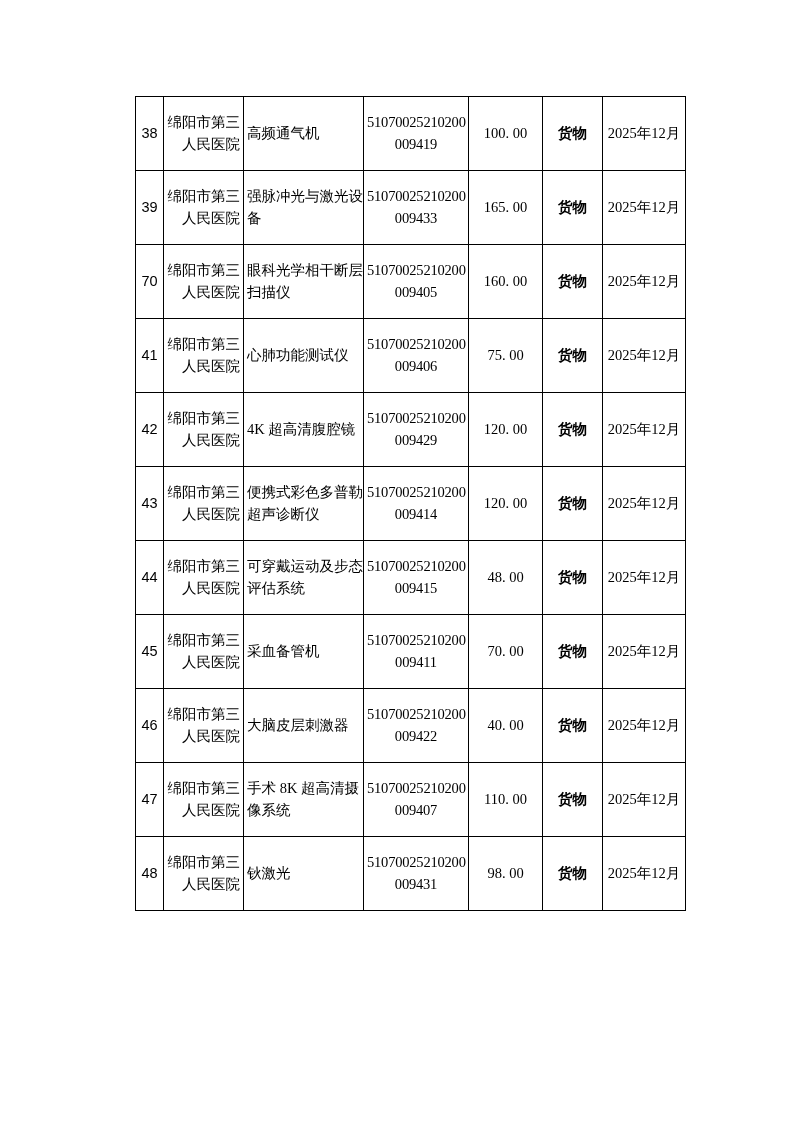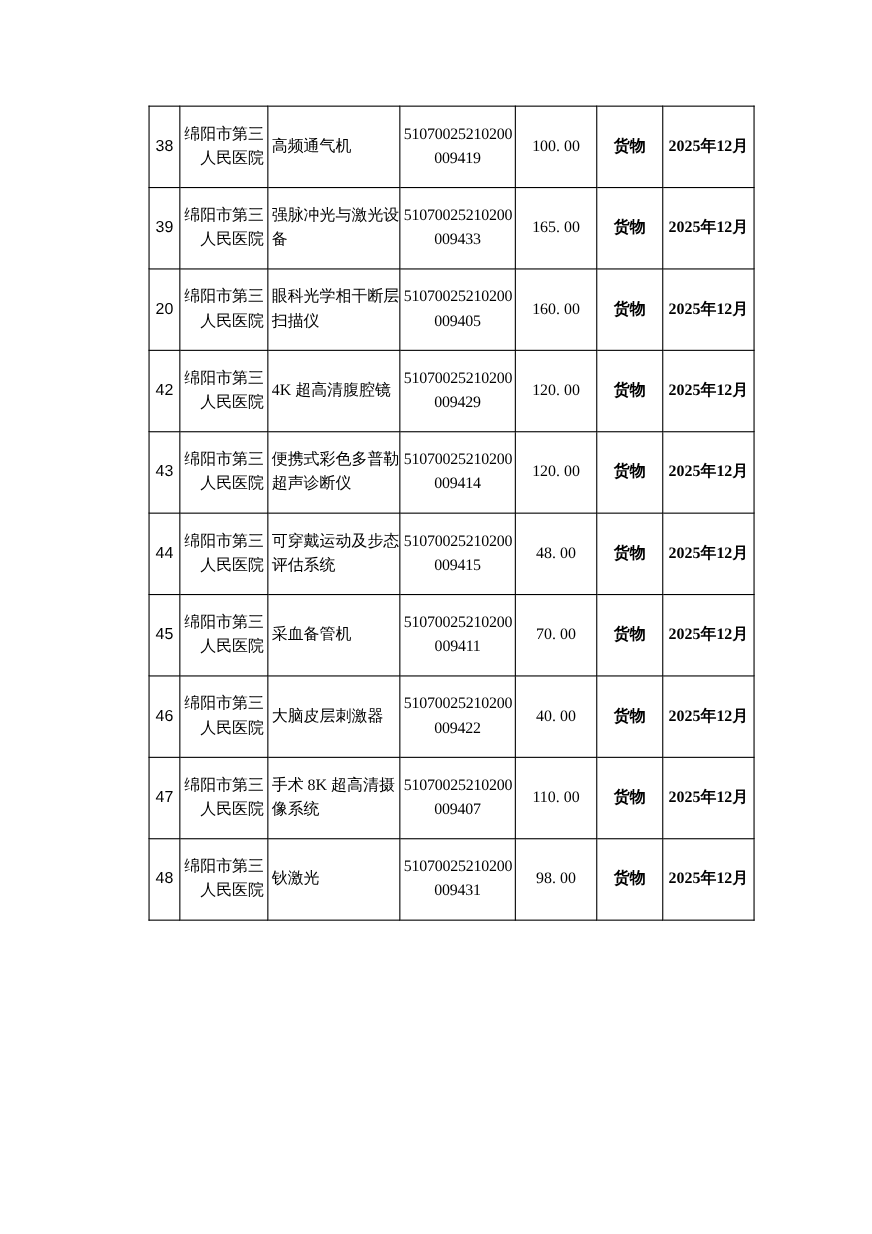--- a/index.html
+++ b/index.html
@@ -71,7 +71,6 @@
   td.c-date {
     text-align: center;
     padding: 2px 1px;
-    font-weight: bold;
   }
 </style>
 </head>

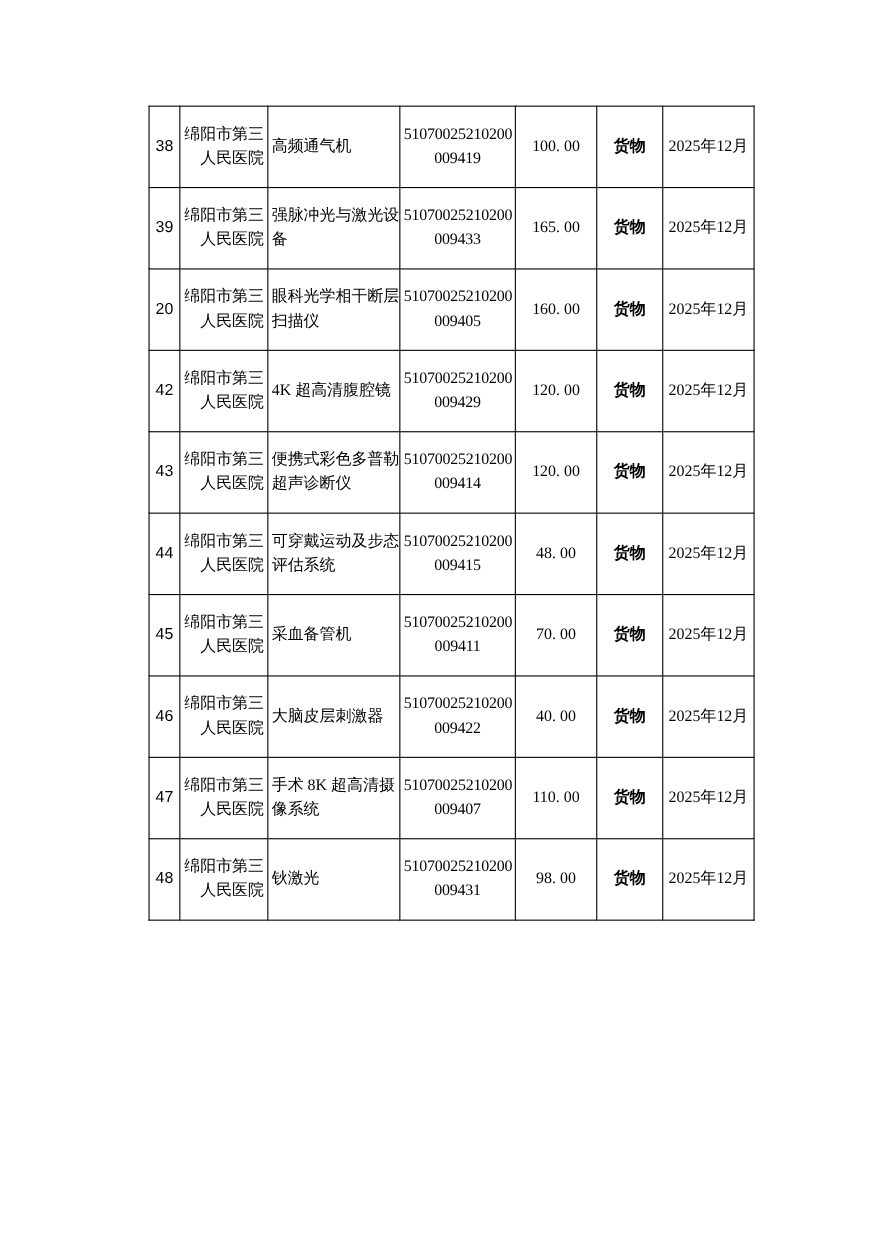--- a/index.html
+++ b/index.html
@@ -112,7 +112,7 @@
           <td class="c-date">2025年12月</td>
         </tr>
         <tr>
-          <td class="c-no">20</td>
+          <td class="c-no">70</td>
           <td class="c-purchaser">绵阳市第三
 人民医院</td>
           <td class="c-item">眼科光学相干断层

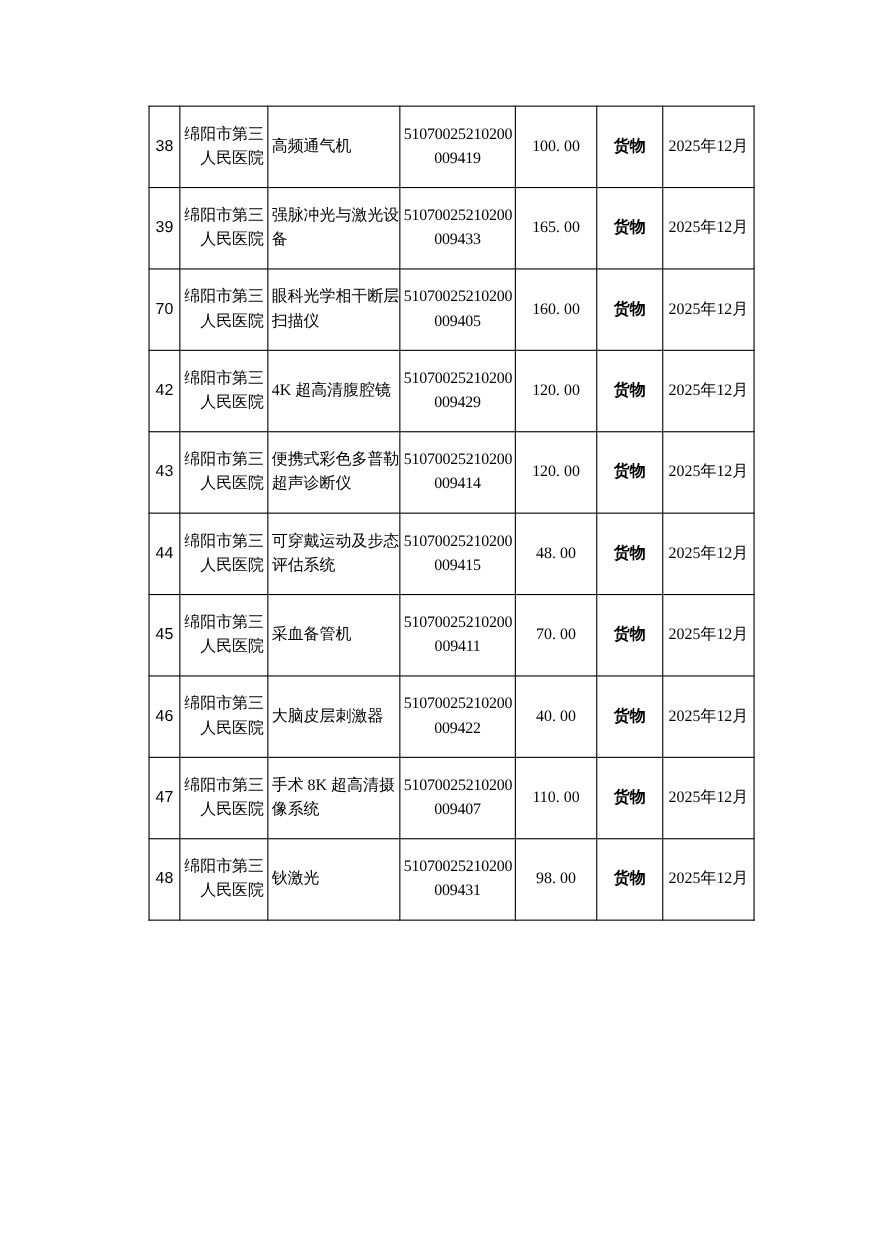--- a/index.html
+++ b/index.html
@@ -124,6 +124,17 @@
           <td class="c-date">2025年12月</td>
         </tr>
         <tr>
+          <td class="c-no">41</td>
+          <td class="c-purchaser">绵阳市第三
+人民医院</td>
+          <td class="c-item">心肺功能测试仪</td>
+          <td class="c-number">51070025210200
+009406</td>
+          <td class="c-amount">75. 00</td>
+          <td class="c-type">货物</td>
+          <td class="c-date">2025年12月</td>
+        </tr>
+        <tr>
           <td class="c-no">42</td>
           <td class="c-purchaser">绵阳市第三
 人民医院</td>

